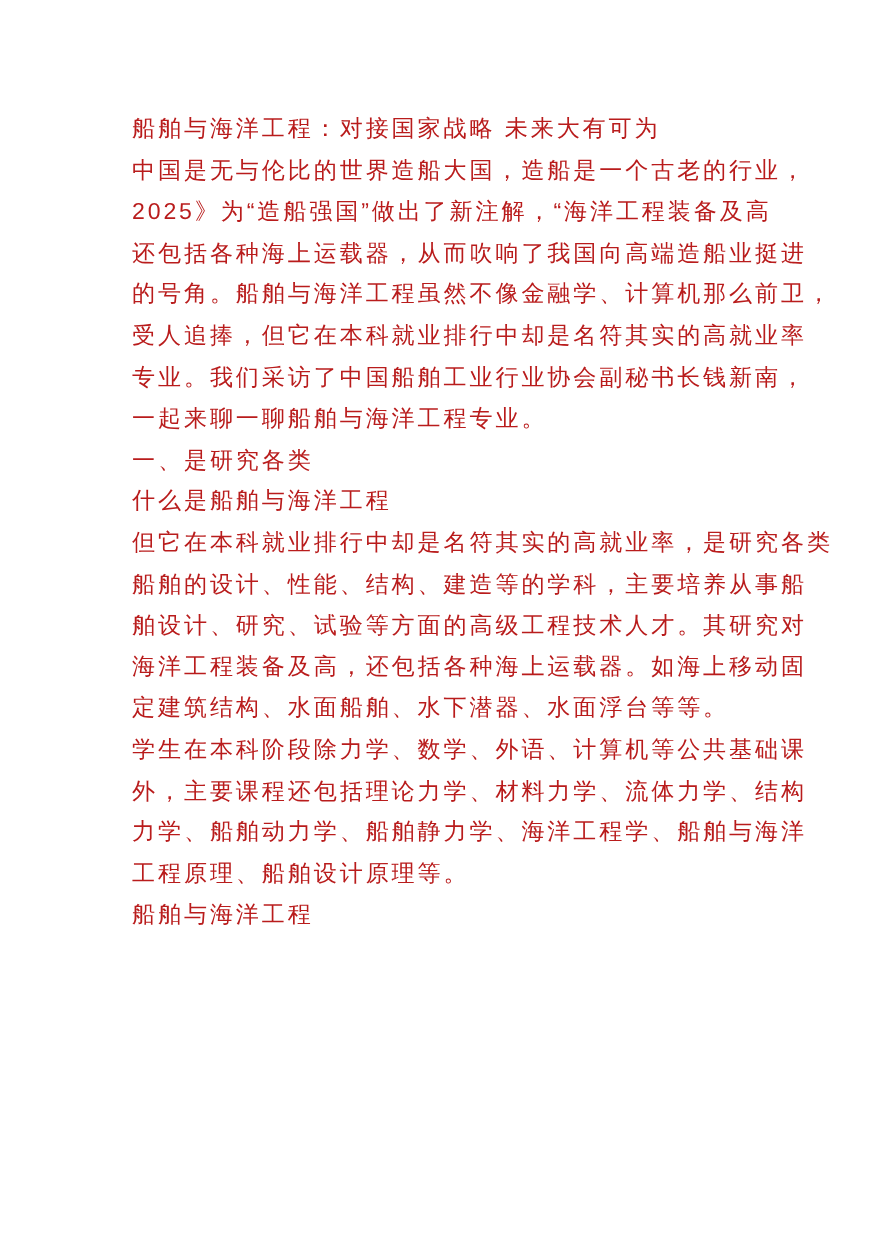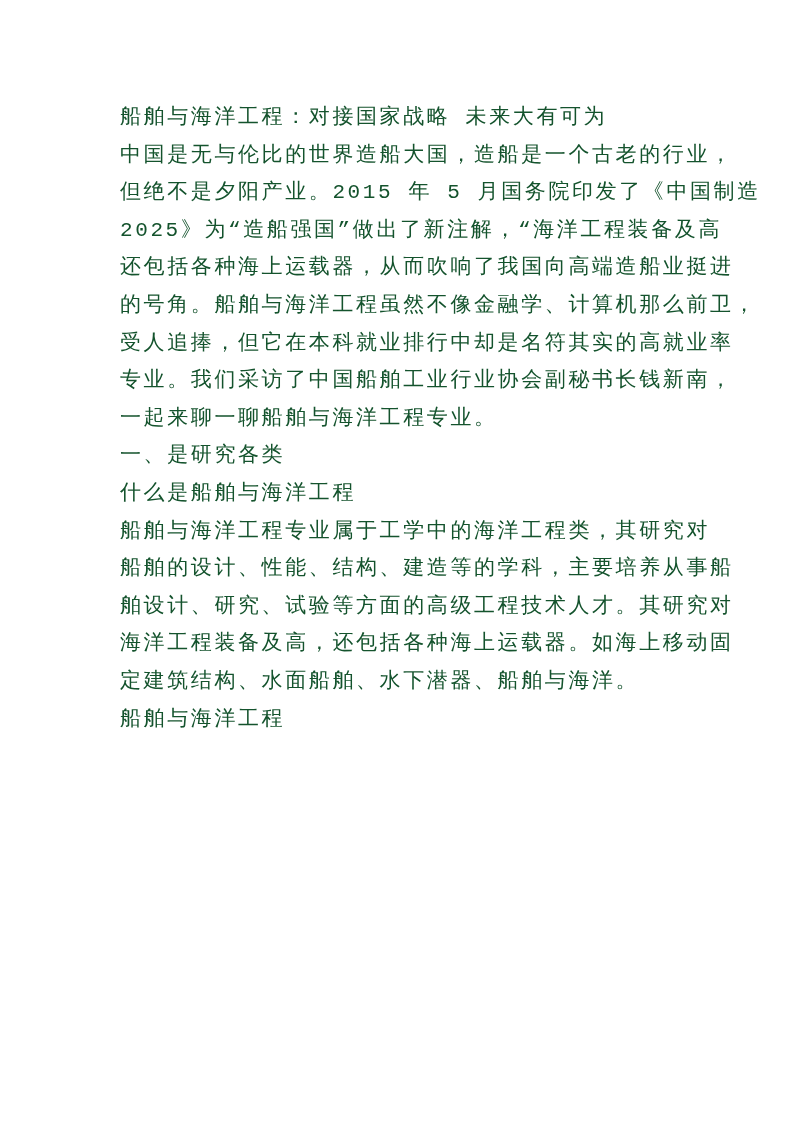--- a/index.html
+++ b/index.html
@@ -9,10 +9,10 @@
       left: 120px;
       top: 99px;
       width: 556px;
-      font-family: Liberation Mono, monospace;
+      font-family: Liberation Sans, sans-serif;
       font-size: 21px;
       line-height: 37.6px;
-      color: #14532d;
+      color: #b91c1c;
       letter-spacing: 2.6px;
     }
     .line { white-space: nowrap; height: 37.6px; }

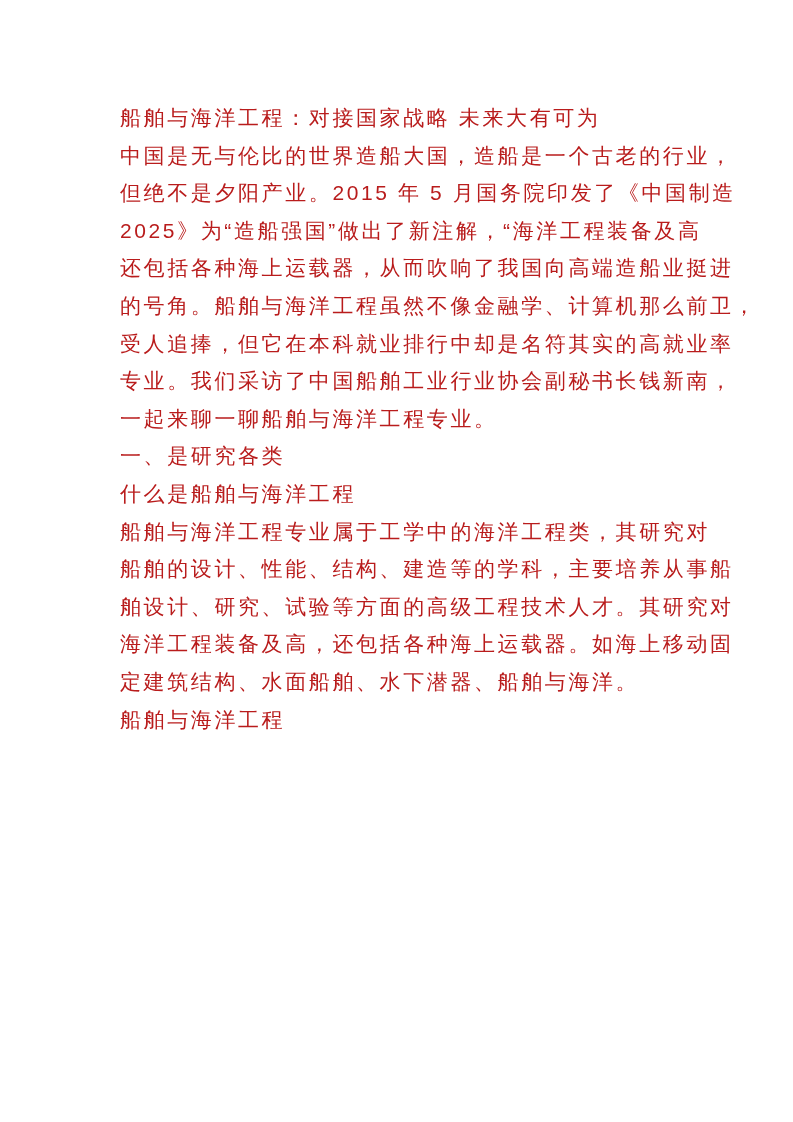--- a/index.html
+++ b/index.html
@@ -25,7 +25,6 @@
 
   <div>
     <div class="line">中国是无与伦比的世界造船大国，造船是一个古老的行业，</div>
-    <div class="line">但绝不是夕阳产业。2015 年 5 月国务院印发了《中国制造</div>
     <div class="line">2025》为“造船强国”做出了新注解，“海洋工程装备及高</div>
     <div class="line">还包括各种海上运载器，从而吹响了我国向高端造船业挺进</div>
     <div class="line">的号角。船舶与海洋工程虽然不像金融学、计算机那么前卫，</div>

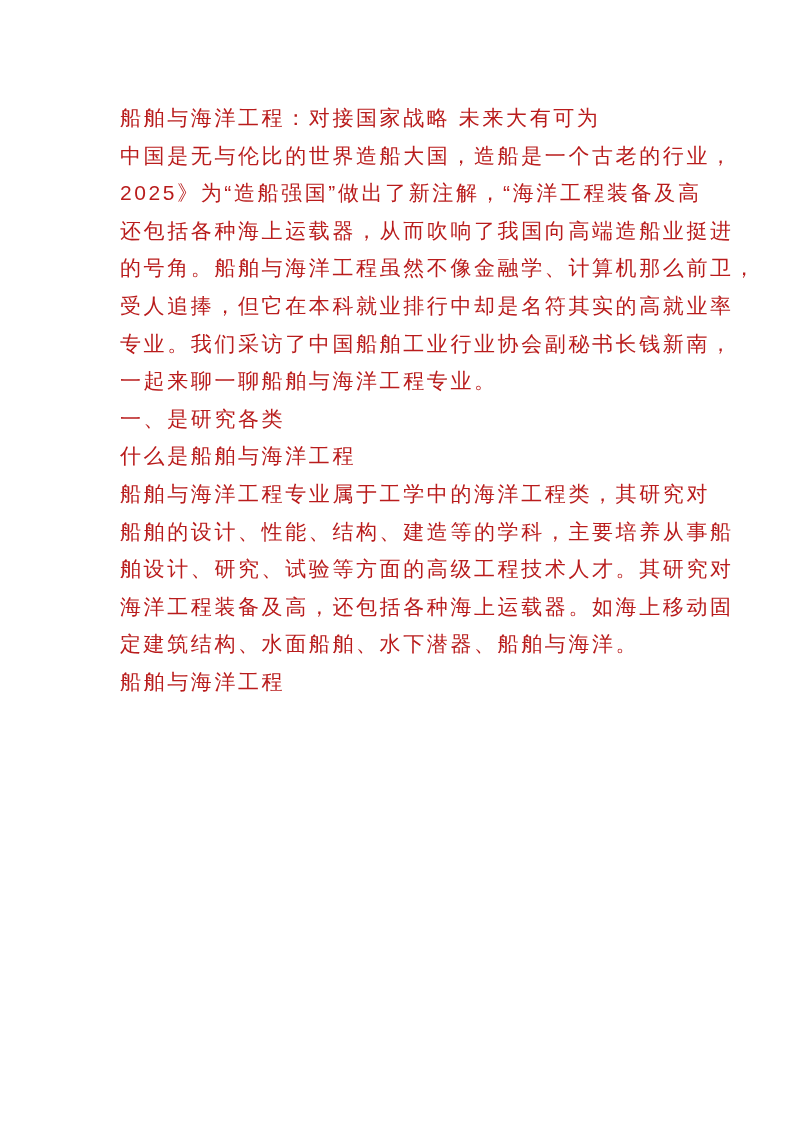--- a/index.html
+++ b/index.html
@@ -37,7 +37,7 @@
   <div class="line">什么是船舶与海洋工程</div>
 
   <div>
-    <div class="line">船舶与海洋工程专业属于工学中的海洋工程类，其研究对</div>
+    <div class="line">但它在本科就业排行中却是名符其实的高就业率，是研究各类</div>
     <div class="line">船舶的设计、性能、结构、建造等的学科，主要培养从事船</div>
     <div class="line">舶设计、研究、试验等方面的高级工程技术人才。其研究对</div>
     <div class="line">海洋工程装备及高，还包括各种海上运载器。如海上移动固</div>

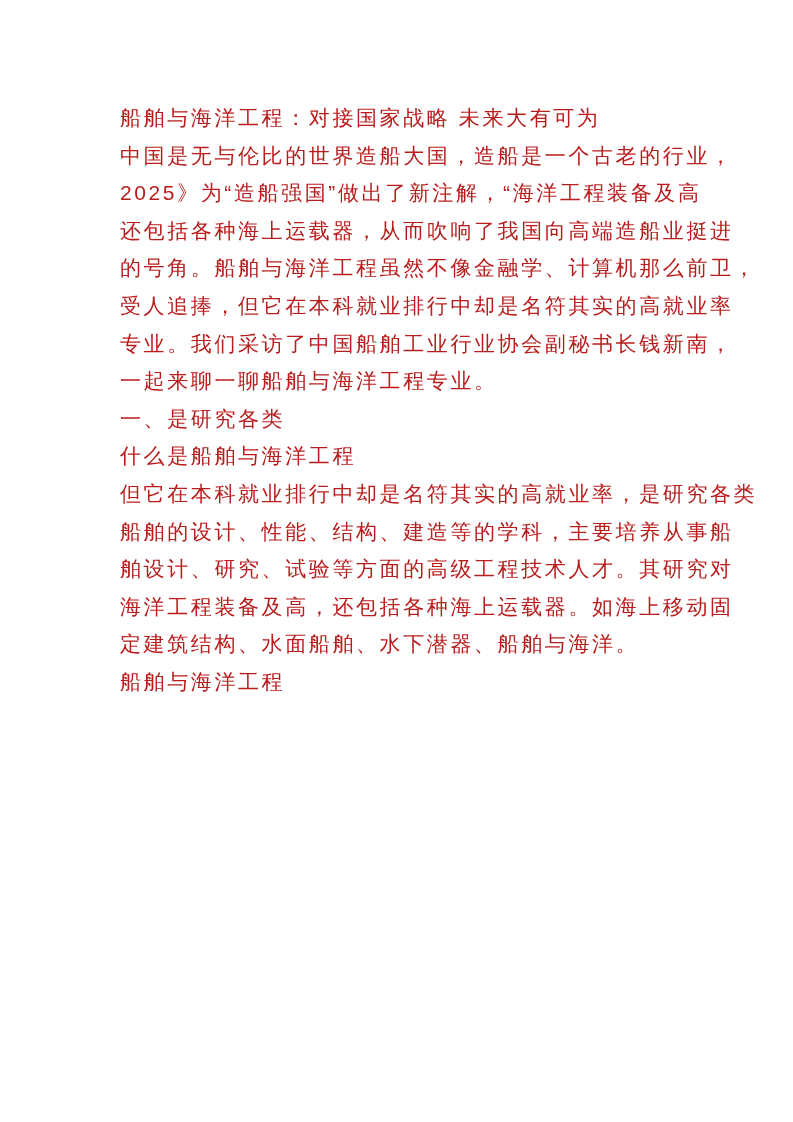--- a/index.html
+++ b/index.html
@@ -41,7 +41,7 @@
     <div class="line">船舶的设计、性能、结构、建造等的学科，主要培养从事船</div>
     <div class="line">舶设计、研究、试验等方面的高级工程技术人才。其研究对</div>
     <div class="line">海洋工程装备及高，还包括各种海上运载器。如海上移动固</div>
-    <div class="line">定建筑结构、水面船舶、水下潜器、船舶与海洋。</div>
+    <div class="line">定建筑结构、水面船舶、水下潜器、水面浮台等等。</div>
   </div>
 
 

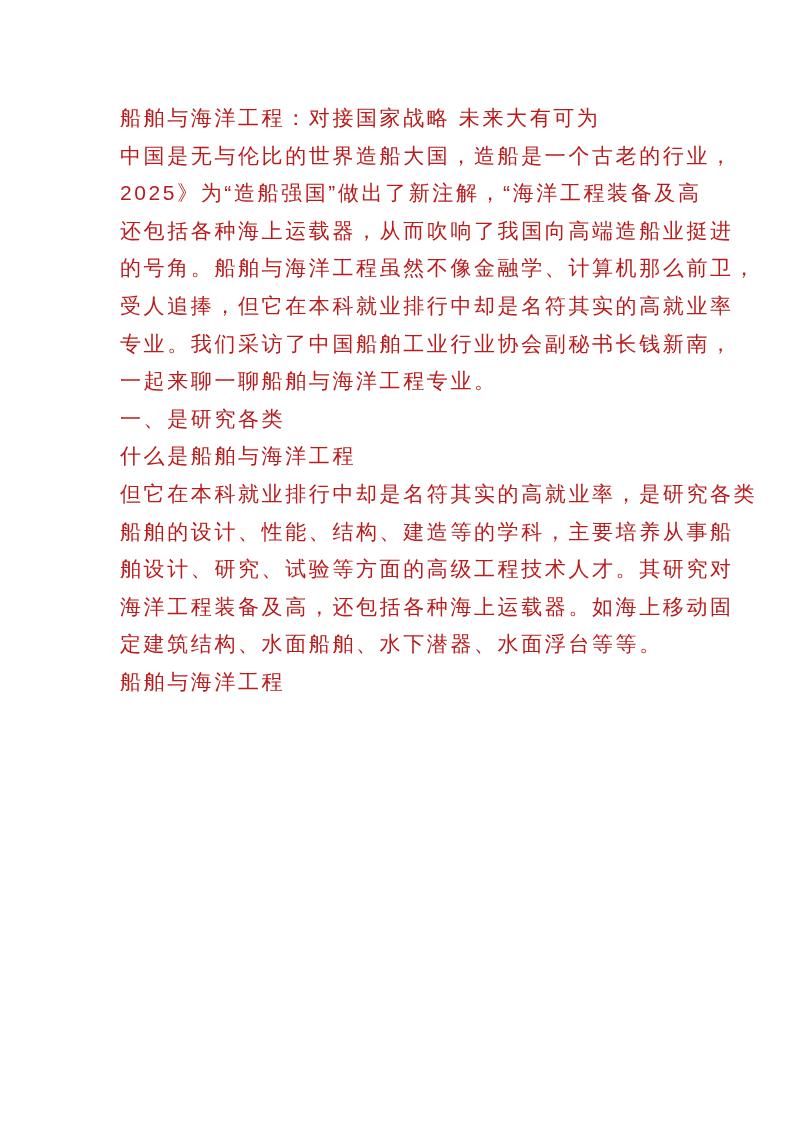--- a/index.html
+++ b/index.html
@@ -44,6 +44,12 @@
     <div class="line">定建筑结构、水面船舶、水下潜器、水面浮台等等。</div>
   </div>
 
+  <div>
+    <div class="line">学生在本科阶段除力学、数学、外语、计算机等公共基础课</div>
+    <div class="line">外，主要课程还包括理论力学、材料力学、流体力学、结构</div>
+    <div class="line">力学、船舶动力学、船舶静力学、海洋工程学、船舶与海洋</div>
+    <div class="line">工程原理、船舶设计原理等。</div>
+  </div>
 
   <div class="line">船舶与海洋工程</div>
 </div>

